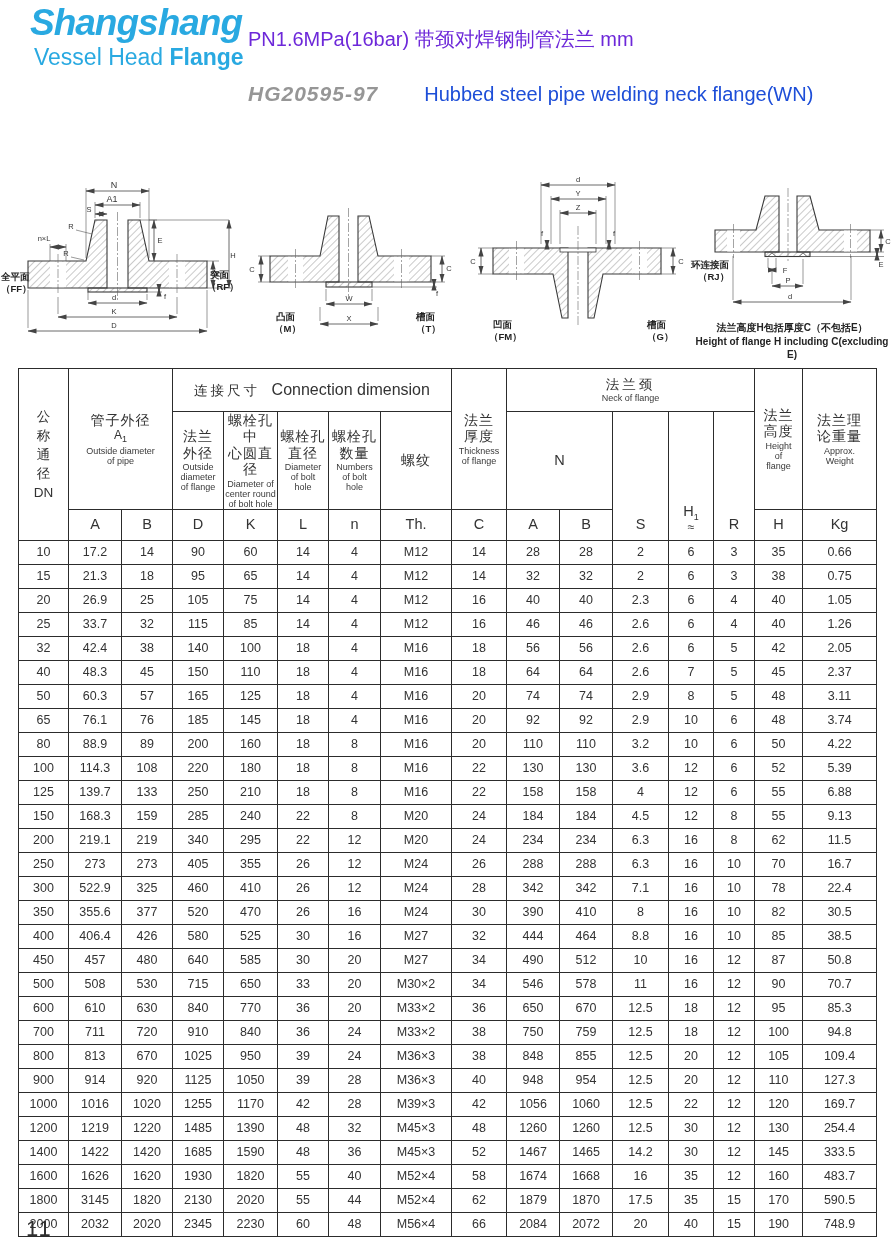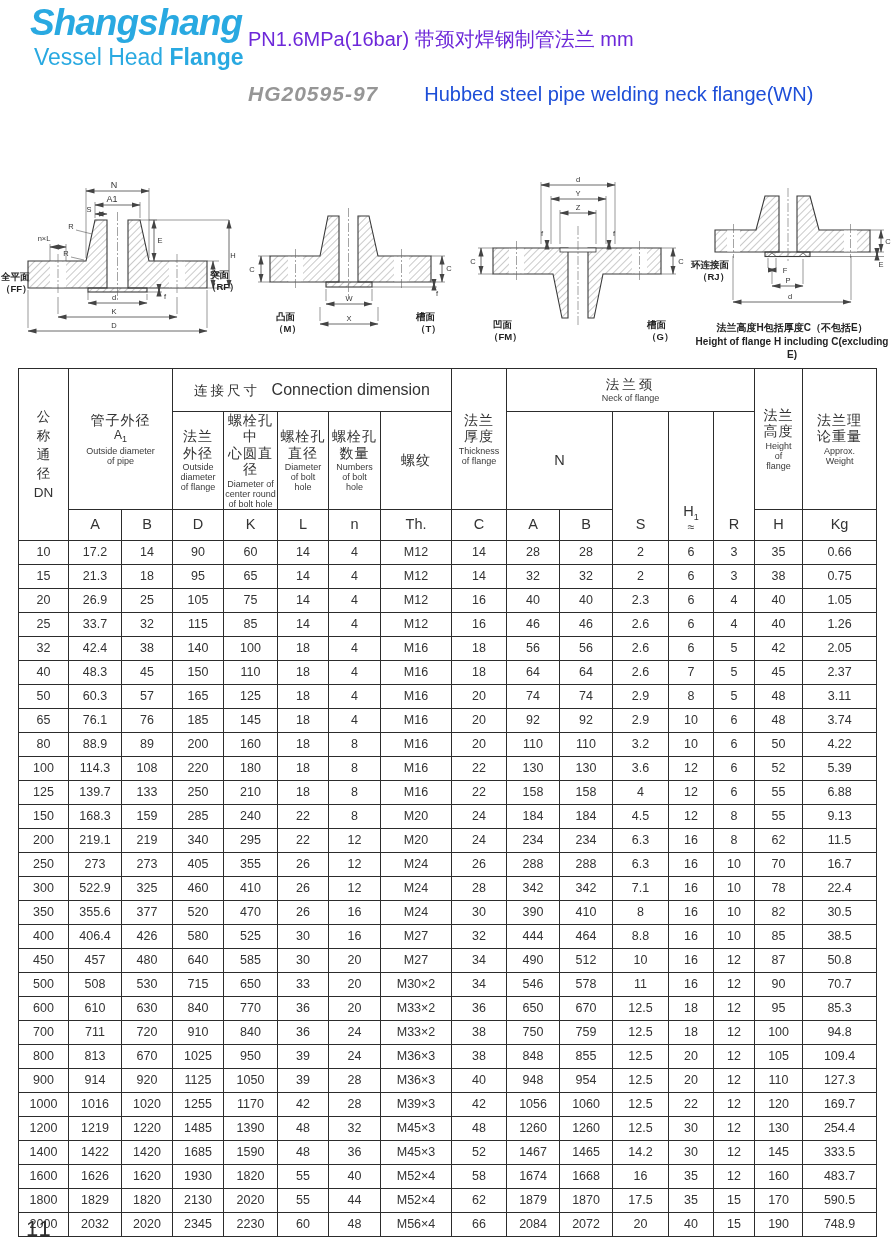--- a/index.html
+++ b/index.html
@@ -904,7 +904,7 @@
 
   <tr>
     <td>1800</td>
-    <td>1829</td>
+    <td>3145</td>
     <td>1820</td>
     <td>2130</td>
     <td>2020</td>

